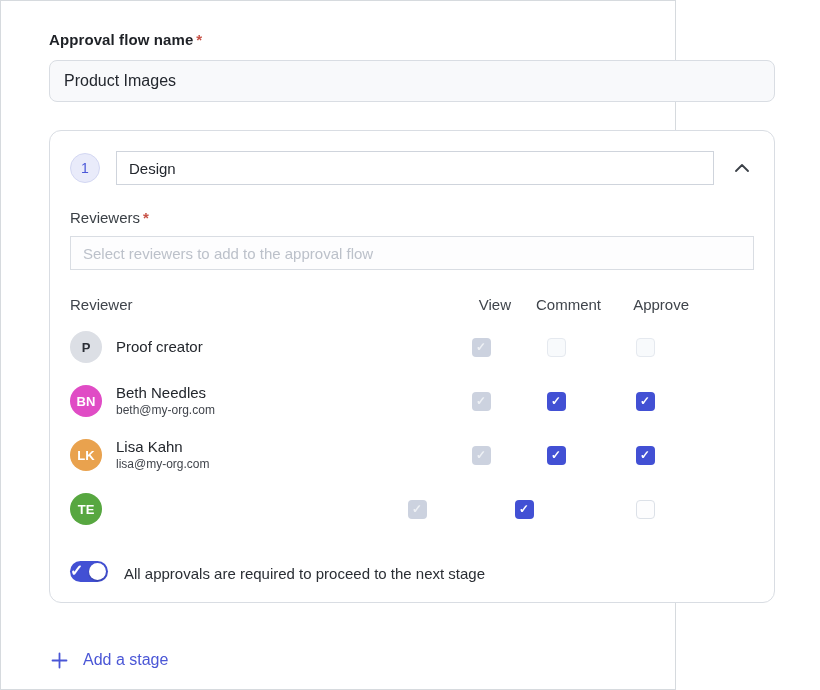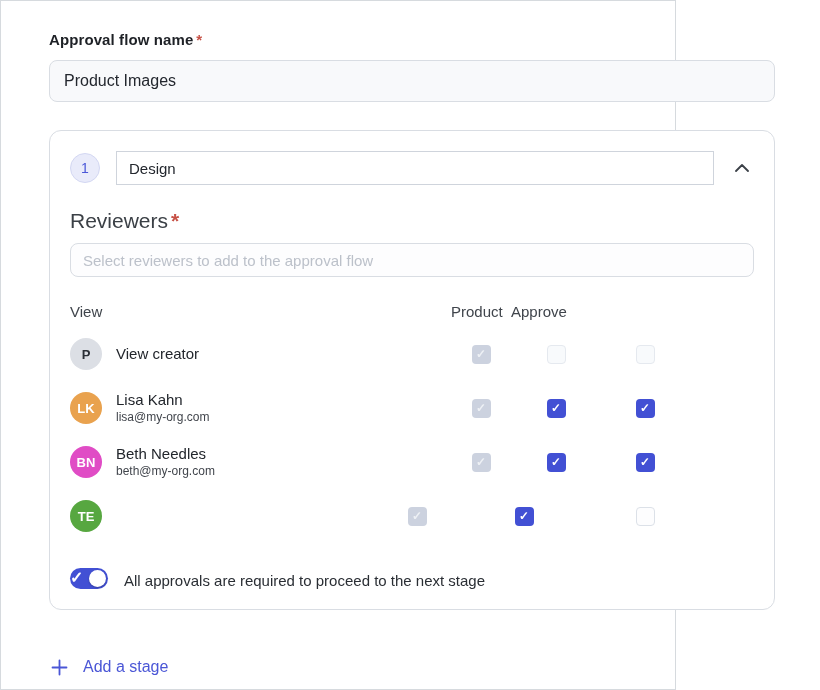--- a/index.html
+++ b/index.html
@@ -58,7 +58,7 @@
   }
 
   .reviewers-label {
-    margin-top:24px; font-size:21px; color:#3b4046;
+    margin-top:24px; font-size:15px; color:#3b4046;
   }
   .reviewer-select {
     width:100%; height:34px; margin-top:10px;

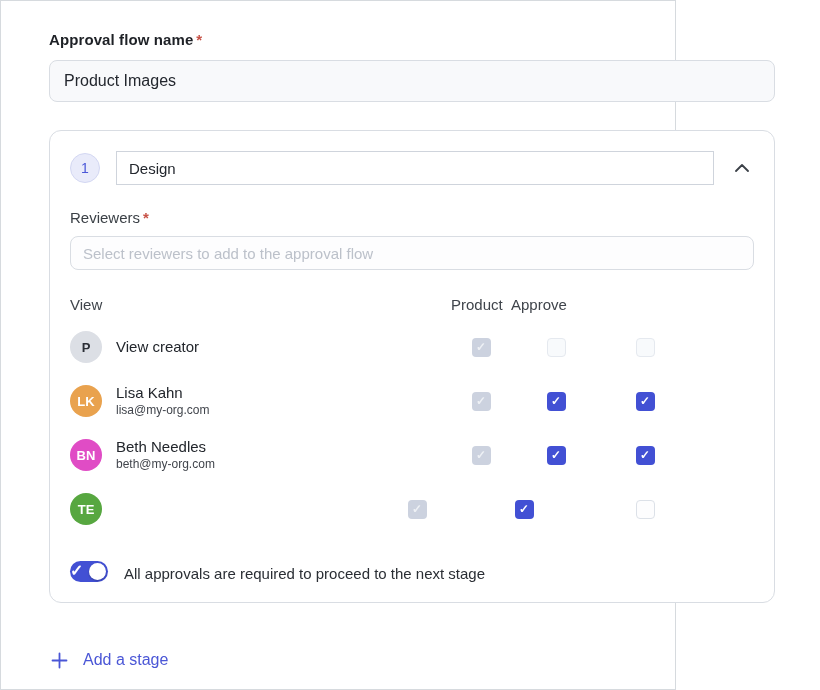--- a/index.html
+++ b/index.html
@@ -62,7 +62,7 @@
   }
   .reviewer-select {
     width:100%; height:34px; margin-top:10px;
-    background:#fdfdfe; border:1px solid #d9dde3; border-radius:8px;
+    background:#fdfdfe; border:1px solid #d9dde3; border-radius:0;
     padding:0 12px; font-size:15px; color:#23272e;
     font-family:"Liberation Sans", sans-serif; outline:none;
   }

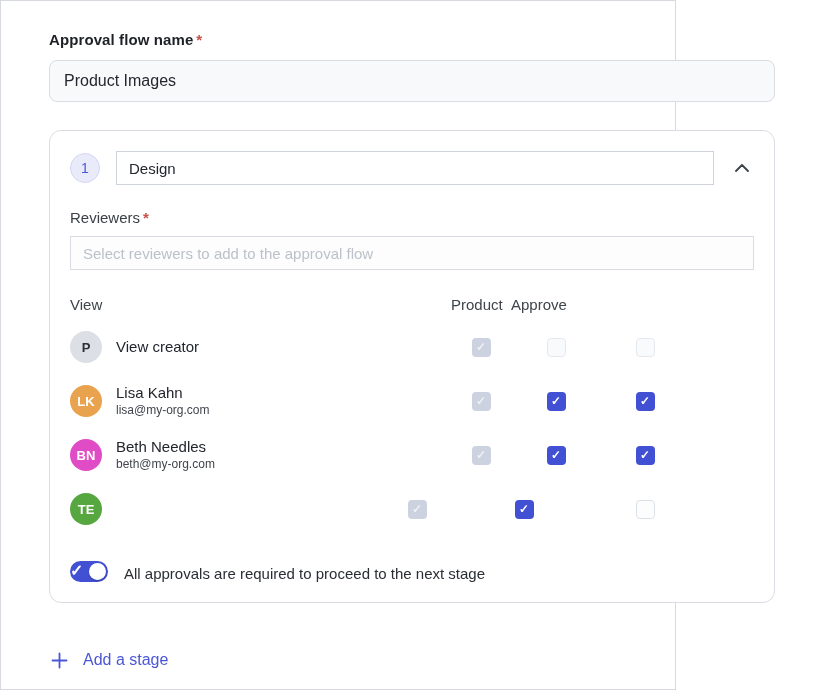--- a/index.html
+++ b/index.html
@@ -158,6 +158,7 @@
     <input class="reviewer-select" type="text" placeholder="Select reviewers to add to the approval flow" style="">
 
     <div class="rev-grid rev-head">
+      <div>Reviewer</div>
       <div class="col">View</div>
       <div class="col">Product</div>
       <div class="col">Approve</div>

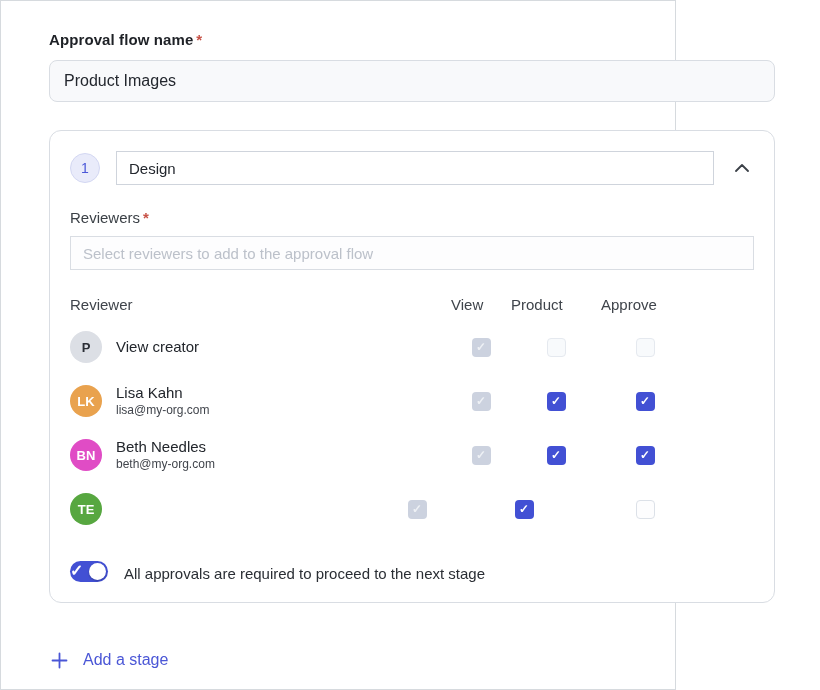--- a/index.html
+++ b/index.html
@@ -76,7 +76,7 @@
     padding-right:65px;
   }
   .rev-head { margin-top:26px; font-size:15px; color:#3f444b; }
-  .rev-head .col { text-align:left; }
+  .rev-head .col { text-align:right; }
   .rev-rows { margin-top:14px; }
   .rev-row { height:40px; margin-bottom:14px; }
   .rev-row:last-child { margin-bottom:3px;gap:32px; }

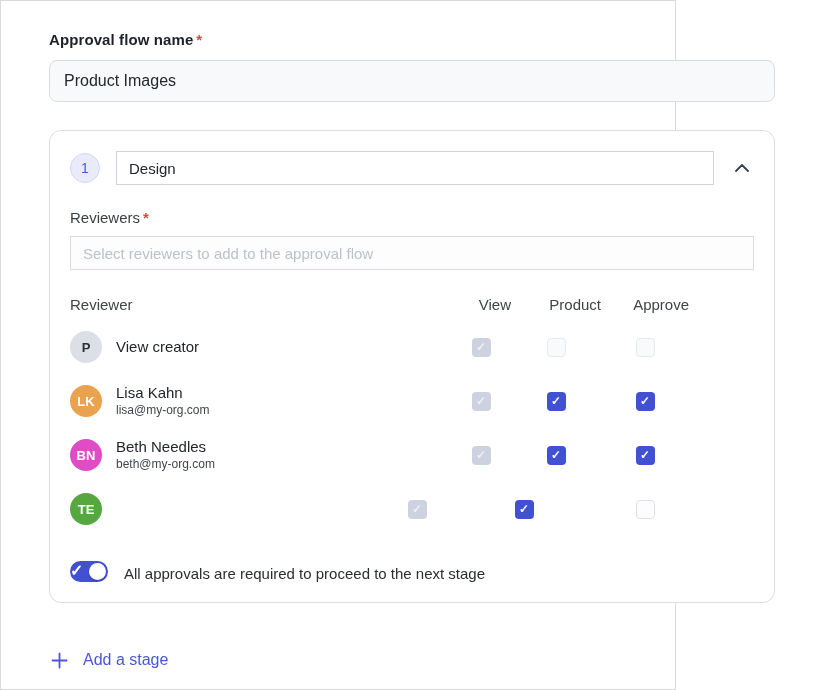--- a/index.html
+++ b/index.html
@@ -160,7 +160,7 @@
     <div class="rev-grid rev-head">
       <div>Reviewer</div>
       <div class="col">View</div>
-      <div class="col">Product</div>
+      <div class="col">Comment</div>
       <div class="col">Approve</div>
     </div>
 

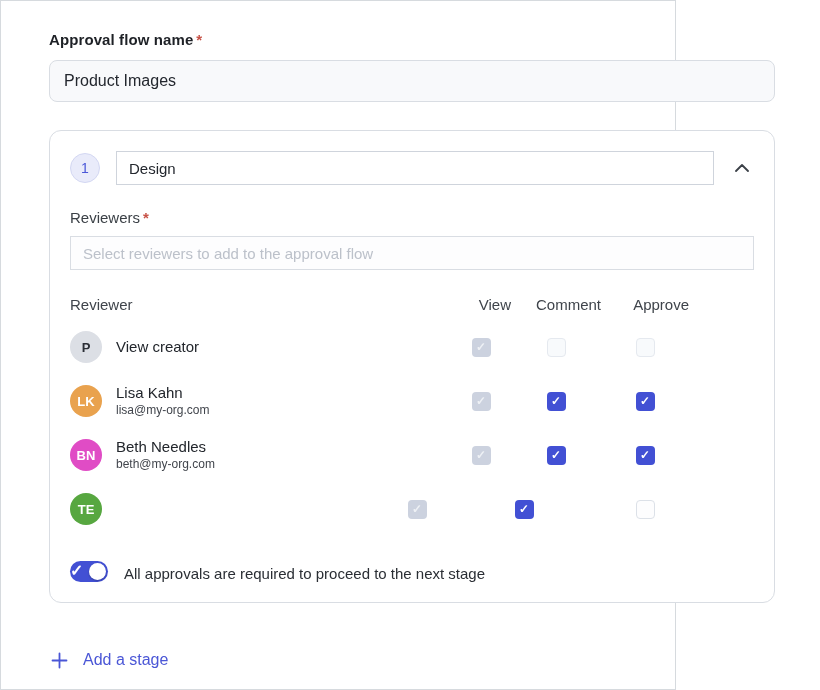--- a/index.html
+++ b/index.html
@@ -170,7 +170,7 @@
         <div class="who">
           <div class="avatar" style="background: rgb(220, 223, 229); color: rgb(43, 47, 54);">P</div>
           <div class="who-text">
-            <div class="who-name">View creator</div>
+            <div class="who-name">Proof creator</div>
 
           </div>
         </div>

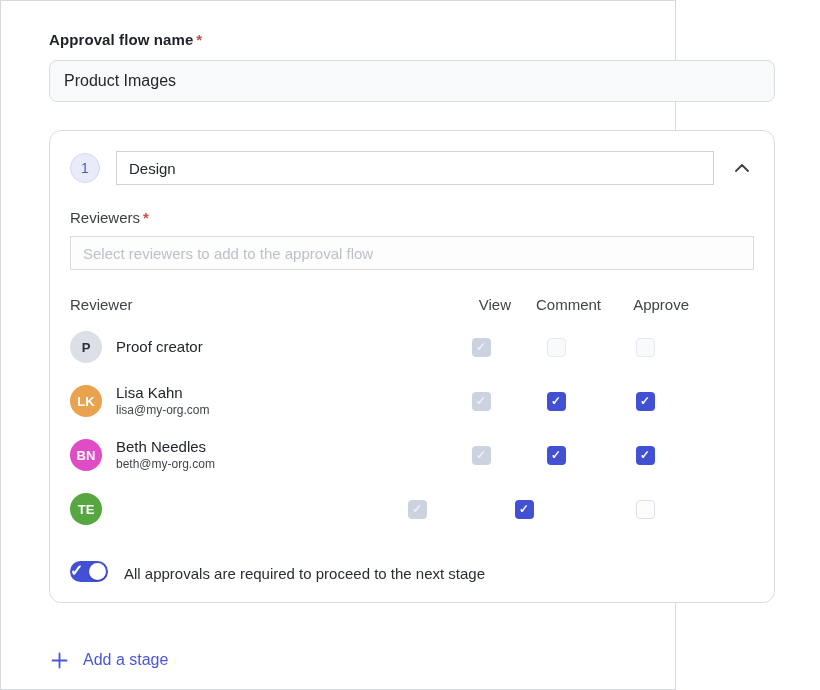--- a/index.html
+++ b/index.html
@@ -187,29 +187,29 @@
 
       <div class="rev-grid rev-row">
         <div class="who">
+          <div class="avatar" style="background: rgb(224, 76, 197); color: rgb(255, 255, 255);">BN</div>
+          <div class="who-text">
+            <div class="who-name">Beth Needles</div>
+            <div class="who-email">beth@my-org.com</div>
+          </div>
+        </div>
+        <div class="cb-cell">
+            <span class="cb cb-on-disabled"></span>
+          </div>
+        <div class="cb-cell">
+            <span class="cb cb-on"></span>
+          </div>
+        <div class="cb-cell">
+            <span class="cb cb-on"></span>
+          </div>
+      </div>
+
+      <div class="rev-grid rev-row">
+        <div class="who">
           <div class="avatar" style="background: rgb(233, 162, 78); color: rgb(255, 255, 255);">LK</div>
           <div class="who-text">
             <div class="who-name">Lisa Kahn</div>
             <div class="who-email">lisa@my-org.com</div>
-          </div>
-        </div>
-        <div class="cb-cell">
-            <span class="cb cb-on-disabled"></span>
-          </div>
-        <div class="cb-cell">
-            <span class="cb cb-on"></span>
-          </div>
-        <div class="cb-cell">
-            <span class="cb cb-on"></span>
-          </div>
-      </div>
-
-      <div class="rev-grid rev-row">
-        <div class="who">
-          <div class="avatar" style="background: rgb(224, 76, 197); color: rgb(255, 255, 255);">BN</div>
-          <div class="who-text">
-            <div class="who-name">Beth Needles</div>
-            <div class="who-email">beth@my-org.com</div>
           </div>
         </div>
         <div class="cb-cell">

